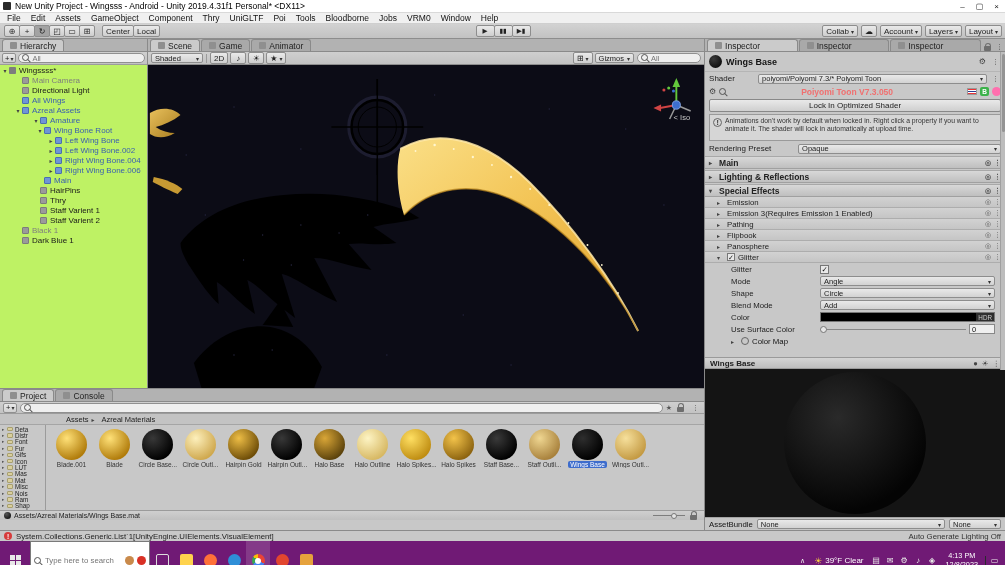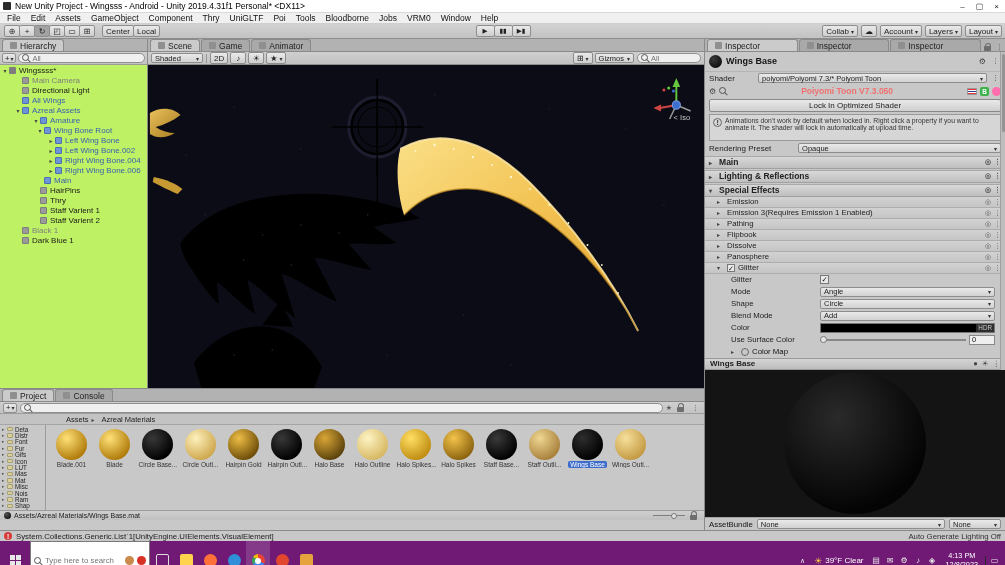--- a/index.html
+++ b/index.html
@@ -862,15 +862,6 @@
           </span>
         </div>
 
-        <div class="subsec">
-          <span class="tarr8">▸</span>
-
-          <span>Dissolve</span>
-          <span class="row-icos">
-            <span>◎</span>
-            <span>⋮</span>
-          </span>
-        </div>
 
         <div class="subsec">
           <span class="tarr8">▸</span>

